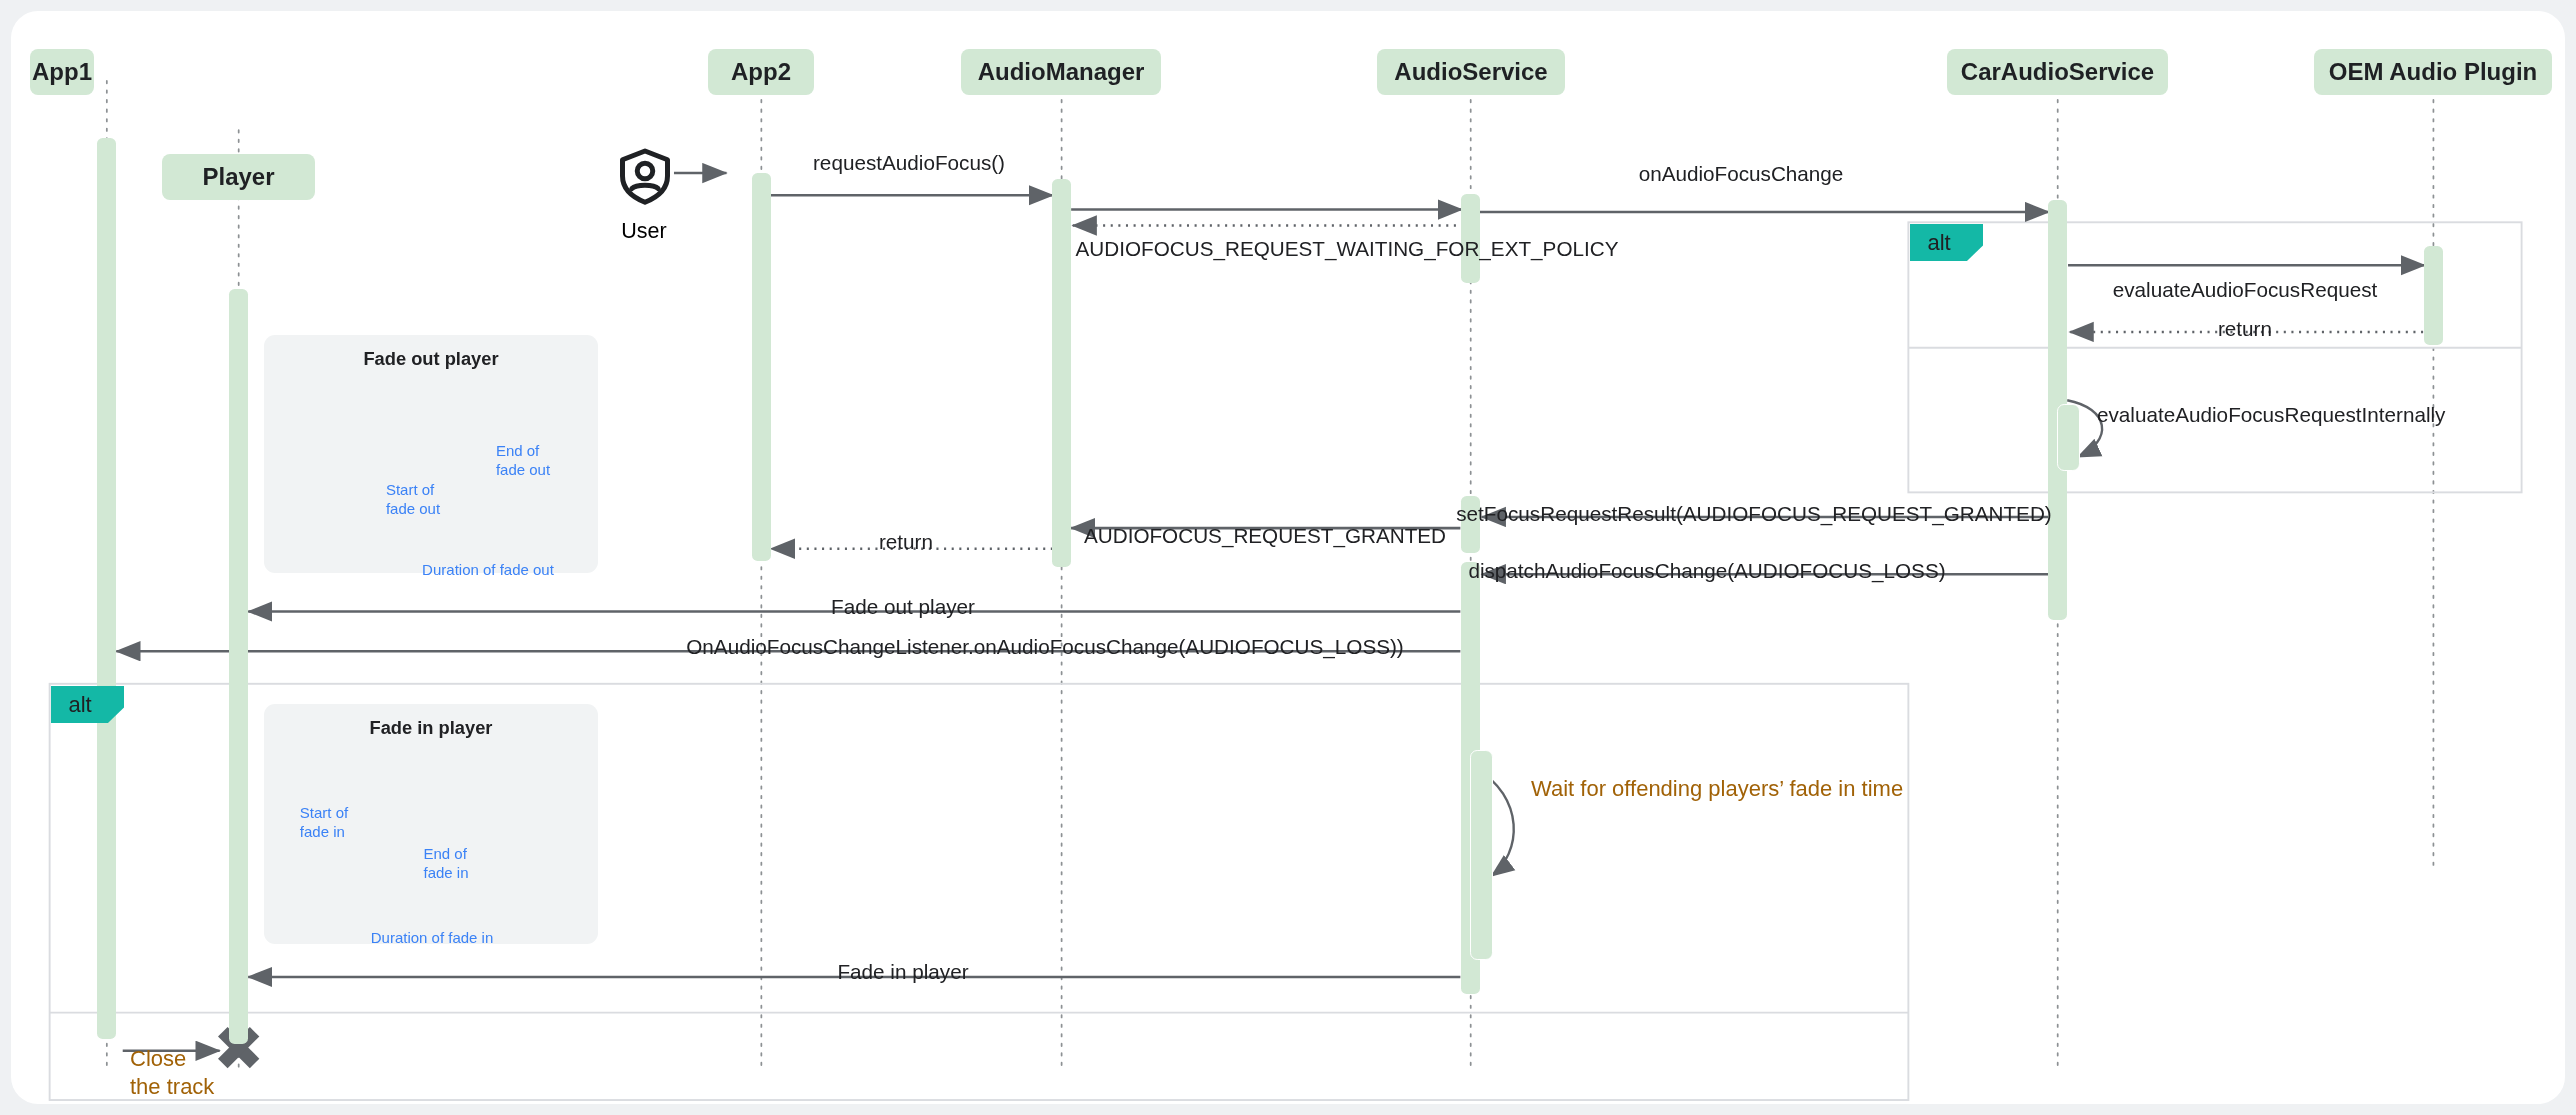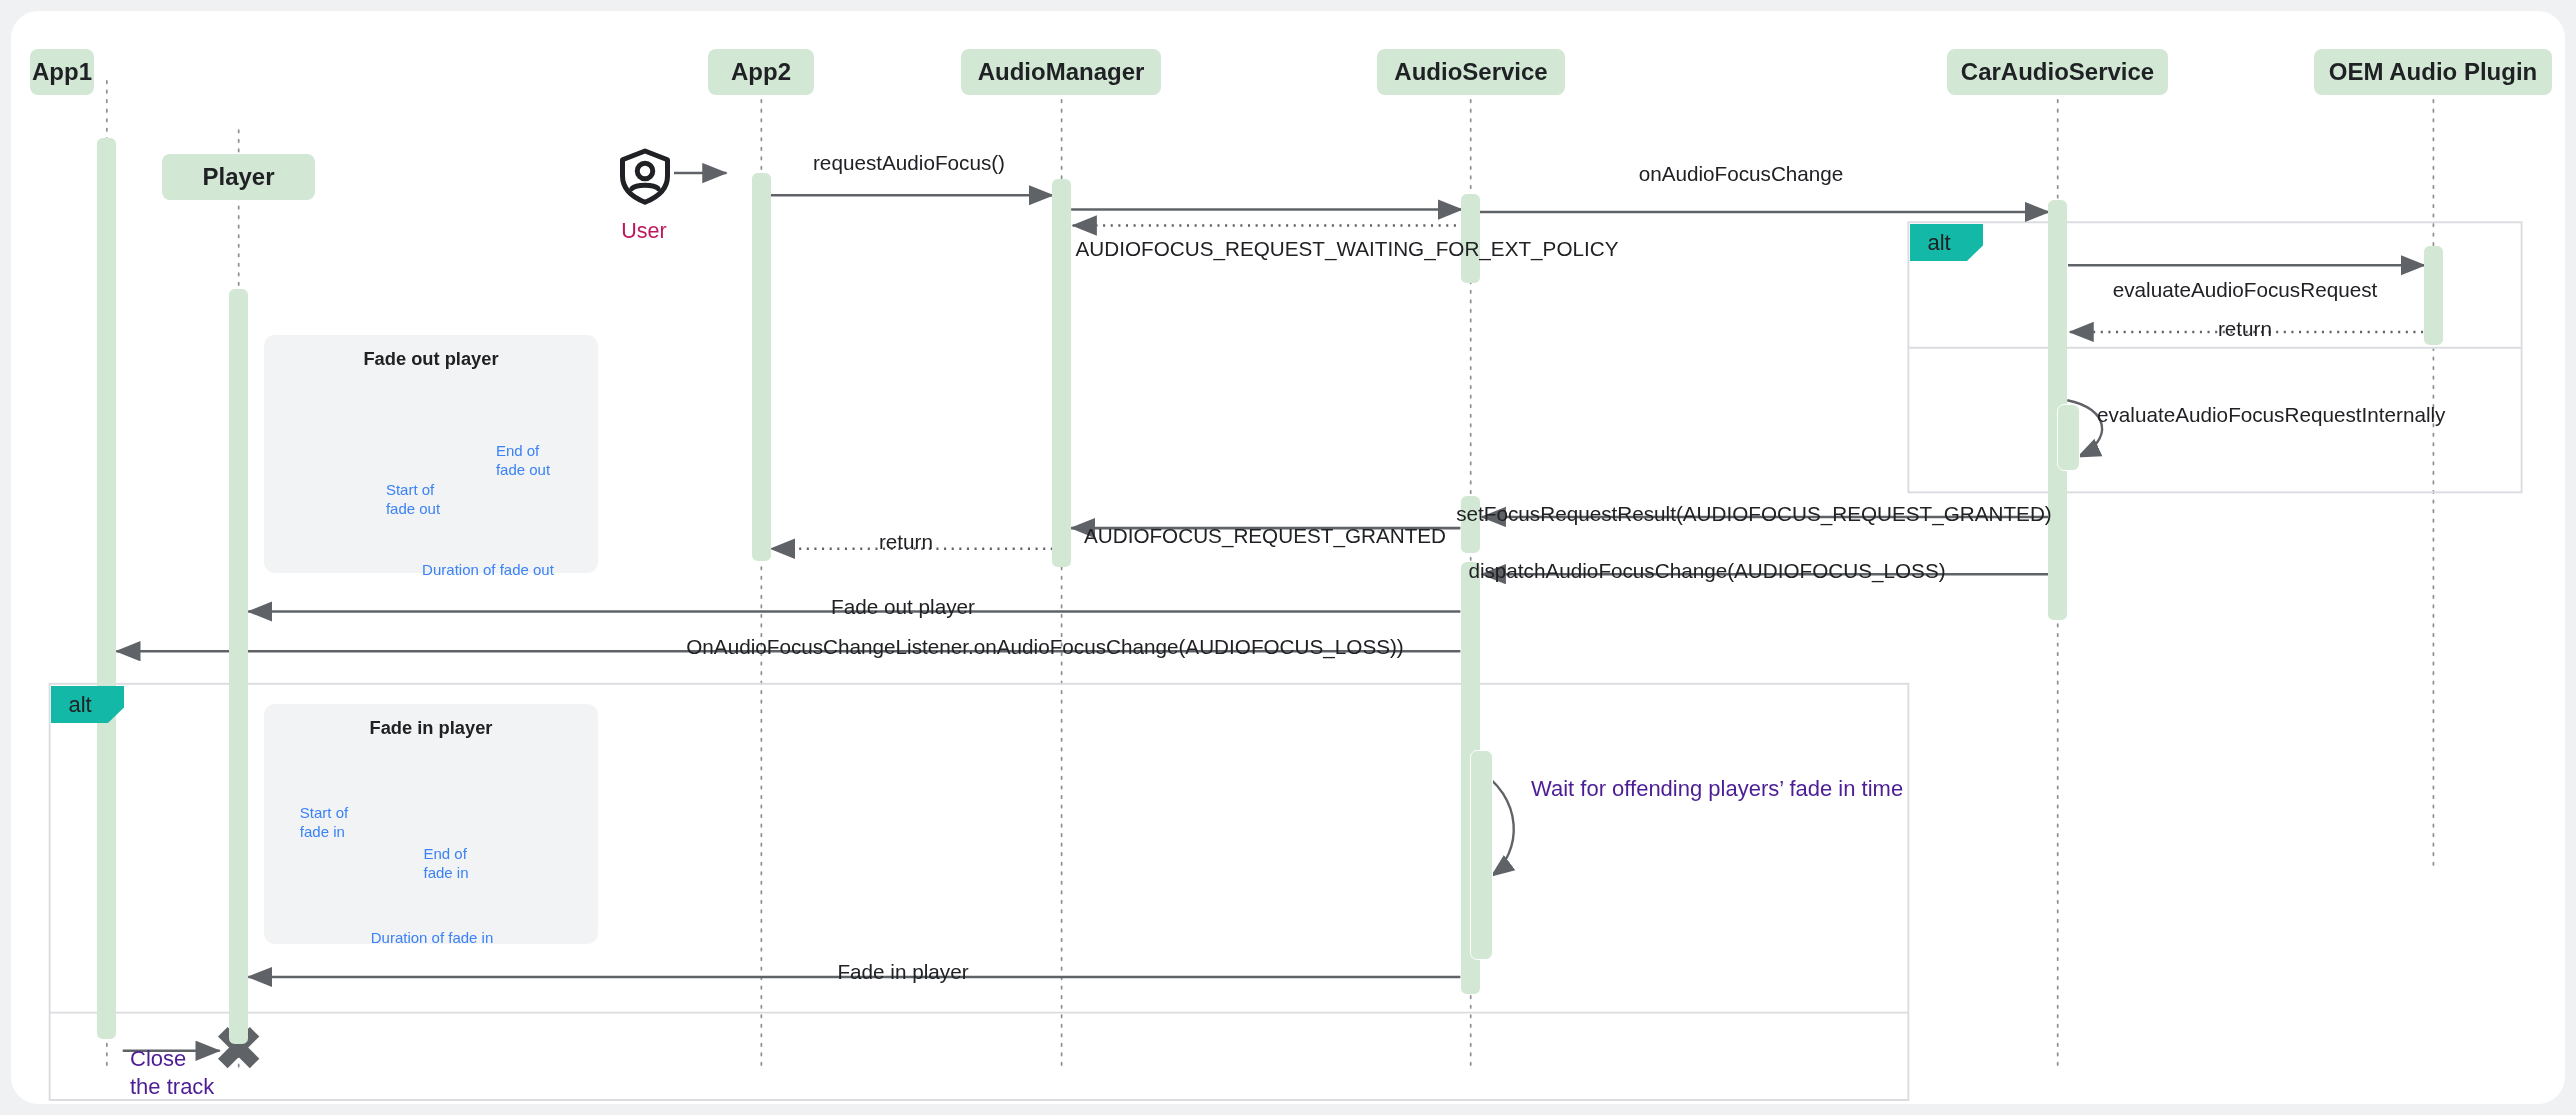--- a/index.html
+++ b/index.html
@@ -63,7 +63,7 @@
 
   
   .actor-lbl{
-    position:absolute;font-size:21.5px;color:#be185d;transform:translateX(-50%);
+    position:absolute;font-size:21.5px;color:#000000;transform:translateX(-50%);
   }
   #user-icon{position:absolute;}
 </style>

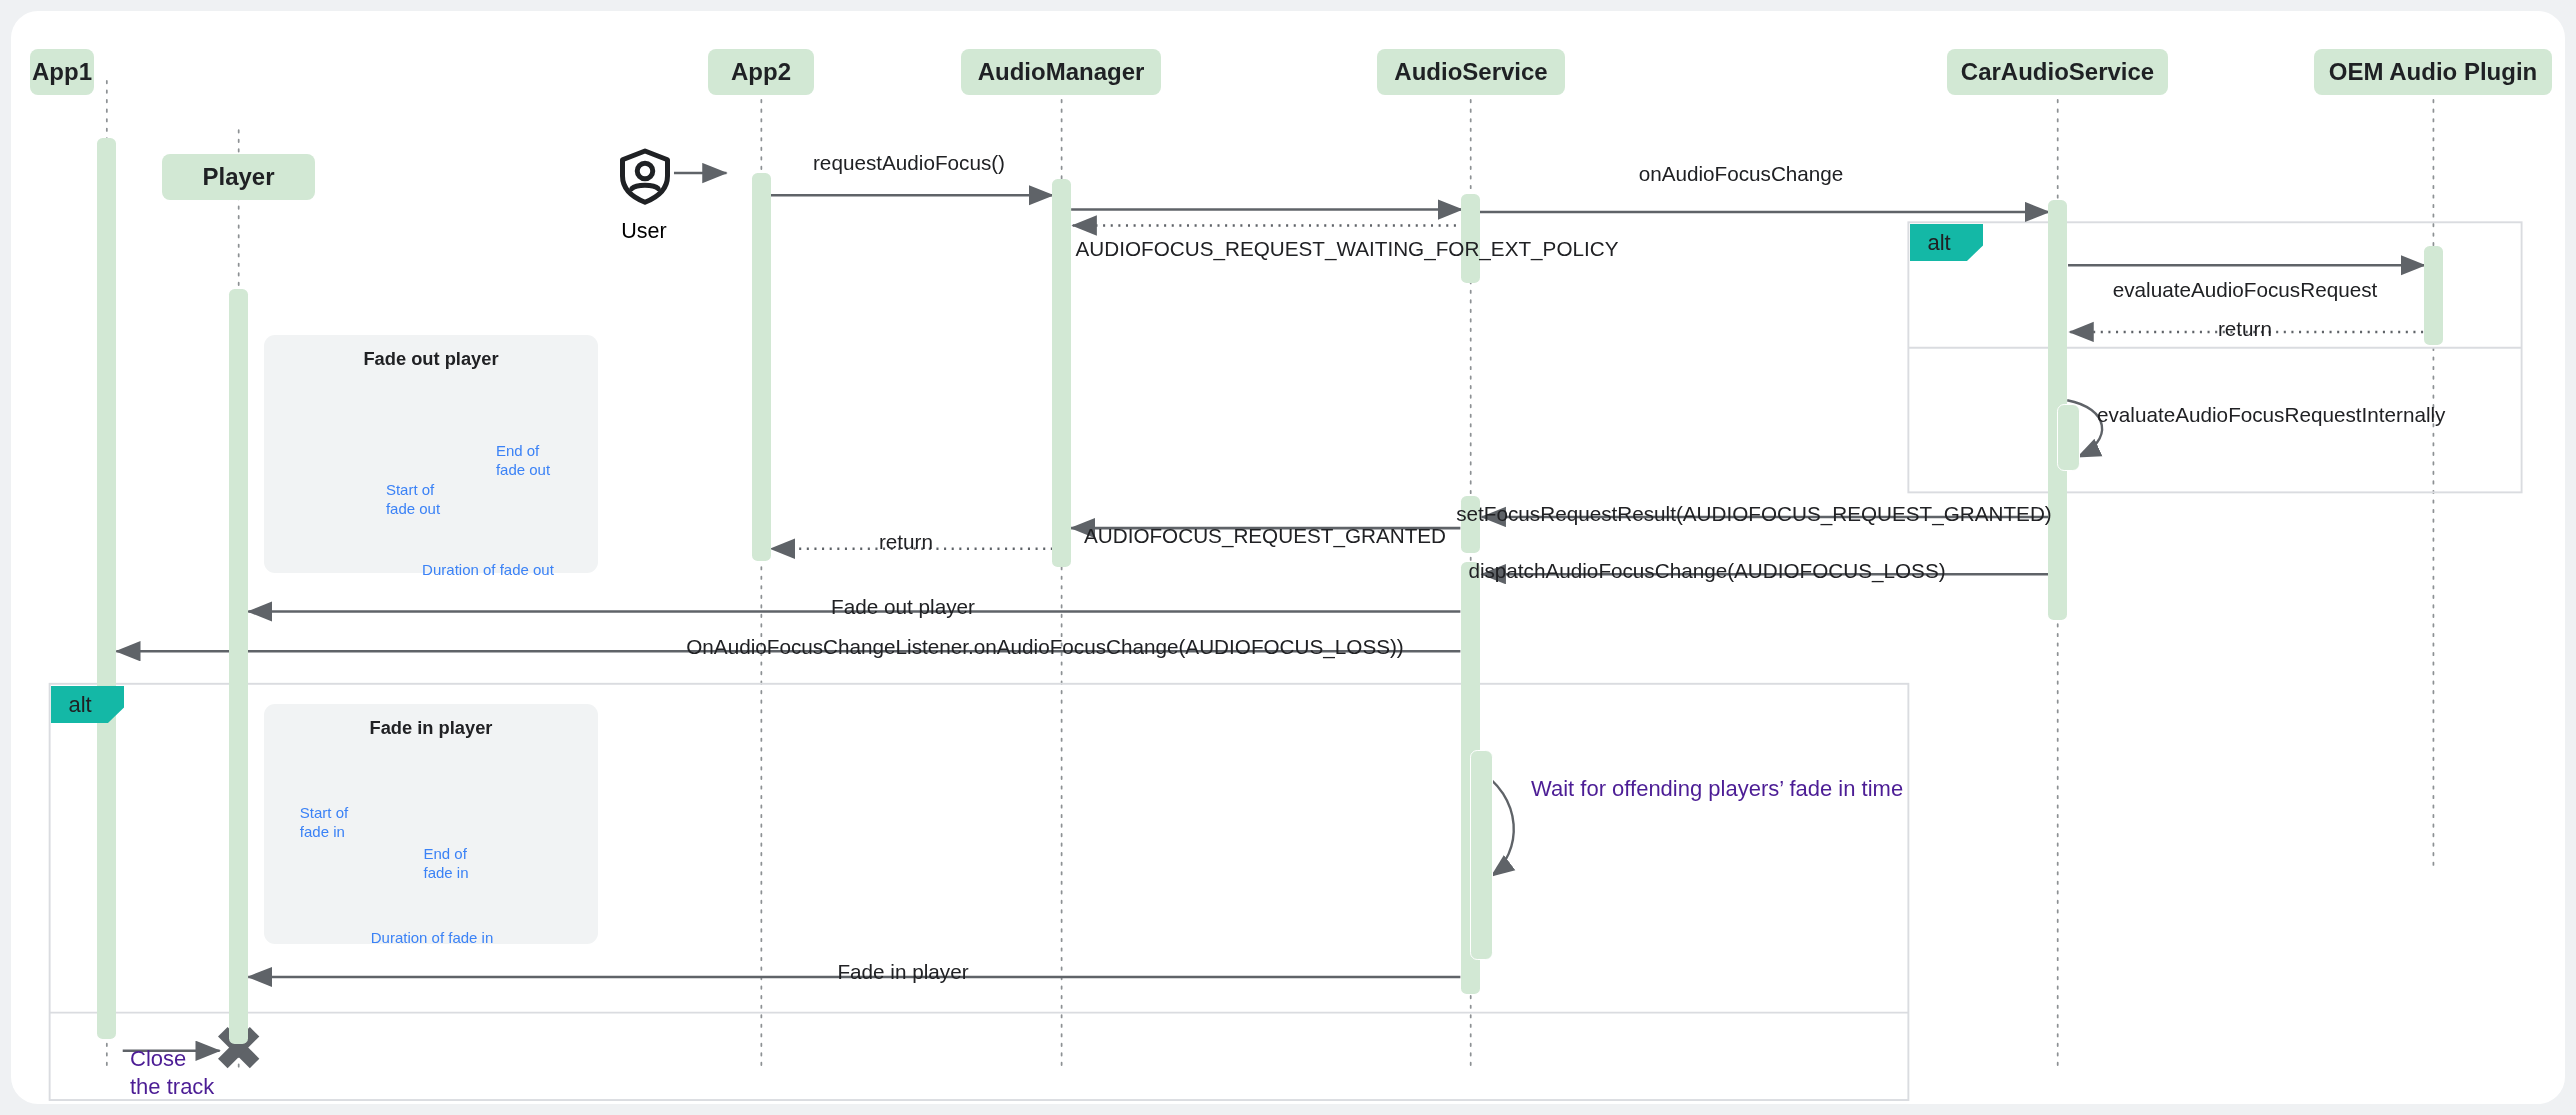--- a/index.html
+++ b/index.html
@@ -36,7 +36,7 @@
   }
   .msg.left{transform:none;}
   .note-txt{
-    position:absolute;font-size:22px;color:#4c1d95;line-height:1.28;
+    position:absolute;font-size:22px;color:#a16207;line-height:1.28;
     white-space:pre;
   }
 

